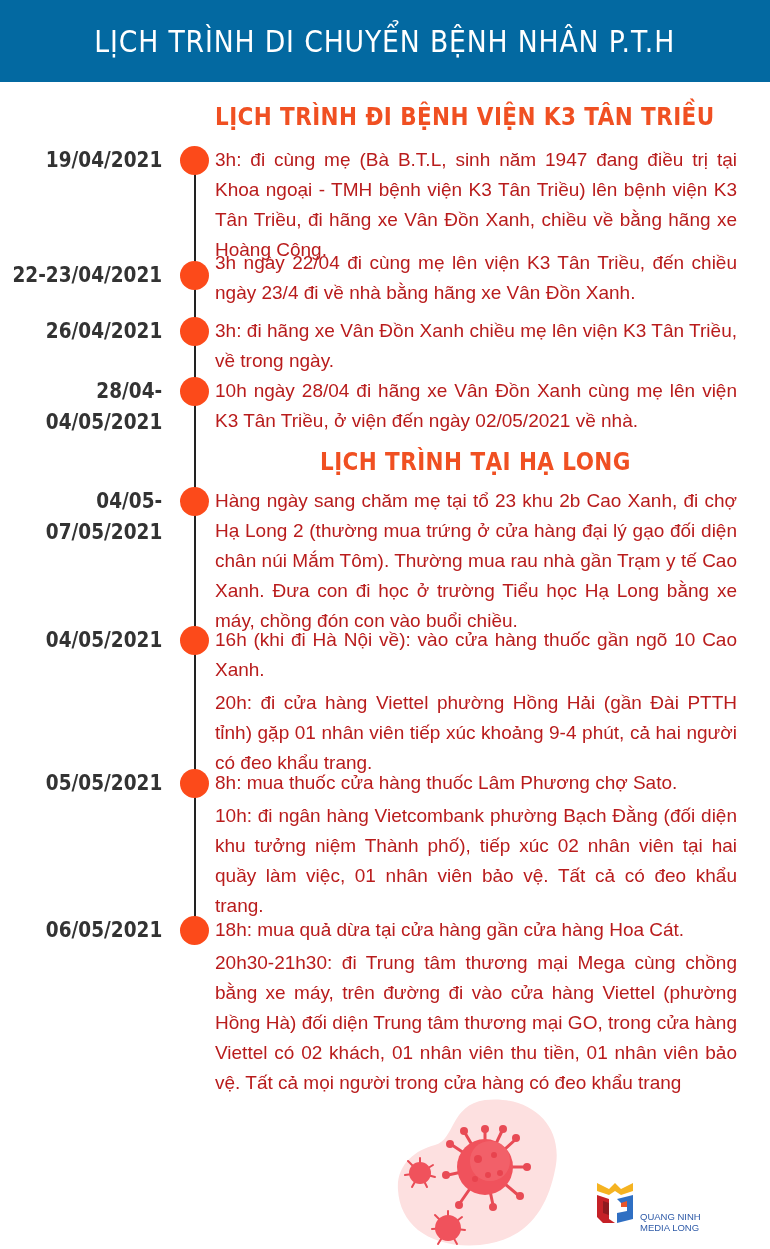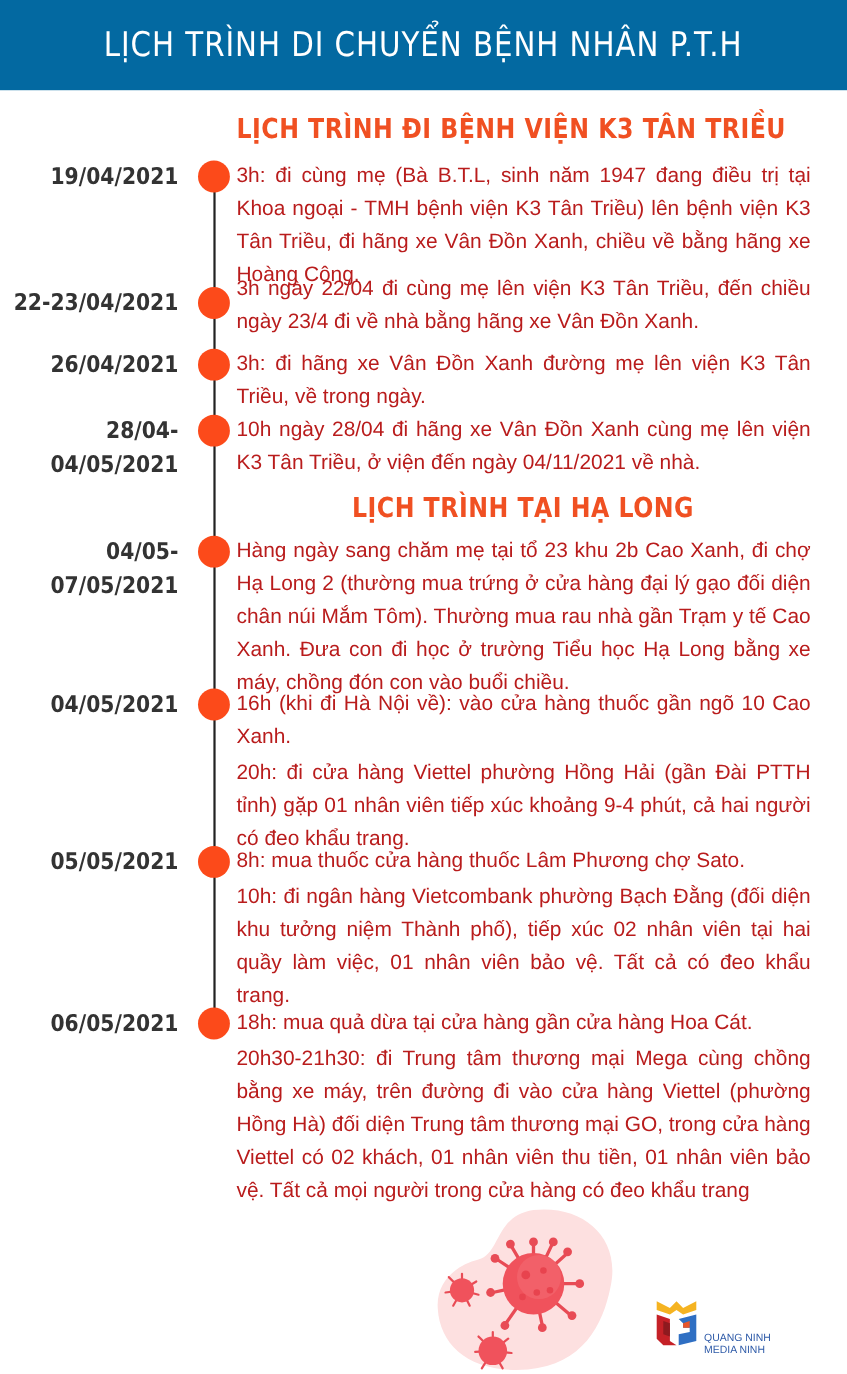--- a/index.html
+++ b/index.html
@@ -76,7 +76,7 @@
 <div class="date" style="top:316px">
   <div>26/04/2021</div>
 </div>
-<div class="para" style="top:316px">3h: đi hãng xe Vân Đồn Xanh đường mẹ lên viện K3 Tân Triều, về trong ngày.</div>
+<div class="para" style="top:316px">3h: đi hãng xe Vân Đồn Xanh chiều mẹ lên viện K3 Tân Triều, về trong ngày.</div>
 
 <div class="dot" style="top:377px"></div>
 <div class="date" style="top:376px">

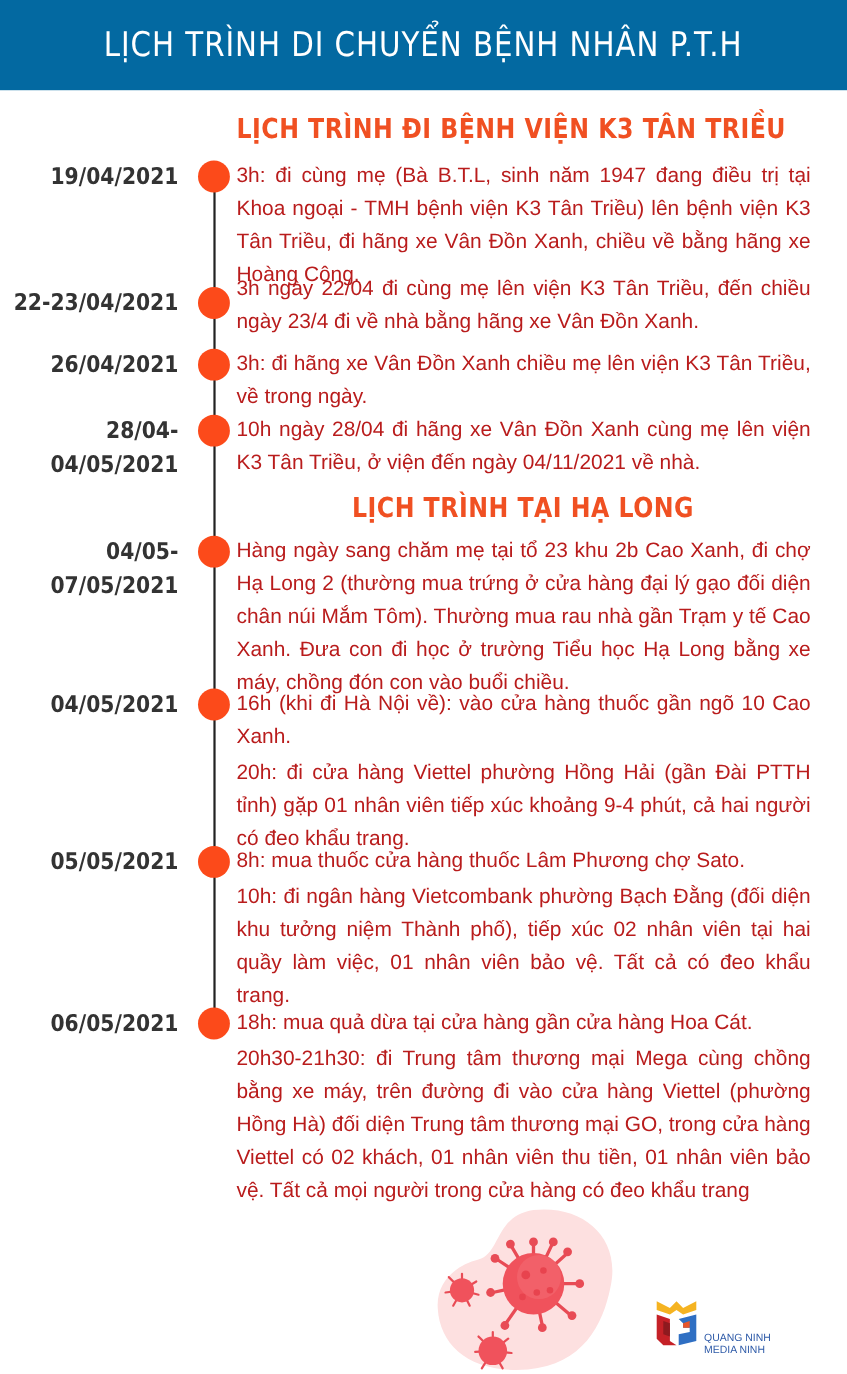--- a/index.html
+++ b/index.html
@@ -83,7 +83,7 @@
   <div>28/04-</div>
   <div>04/05/2021</div>
 </div>
-<div class="para" style="top:376px">10h ngày 28/04 đi hãng xe Vân Đồn Xanh cùng mẹ lên viện K3 Tân Triều, ở viện đến ngày 04/11/2021 về nhà.</div>
+<div class="para" style="top:376px">10h ngày 28/04 đi hãng xe Vân Đồn Xanh cùng mẹ lên viện K3 Tân Triều, ở viện đến ngày 02/05/2021 về nhà.</div>
 
 <div class="dot" style="top:487px"></div>
 <div class="date" style="top:486px">

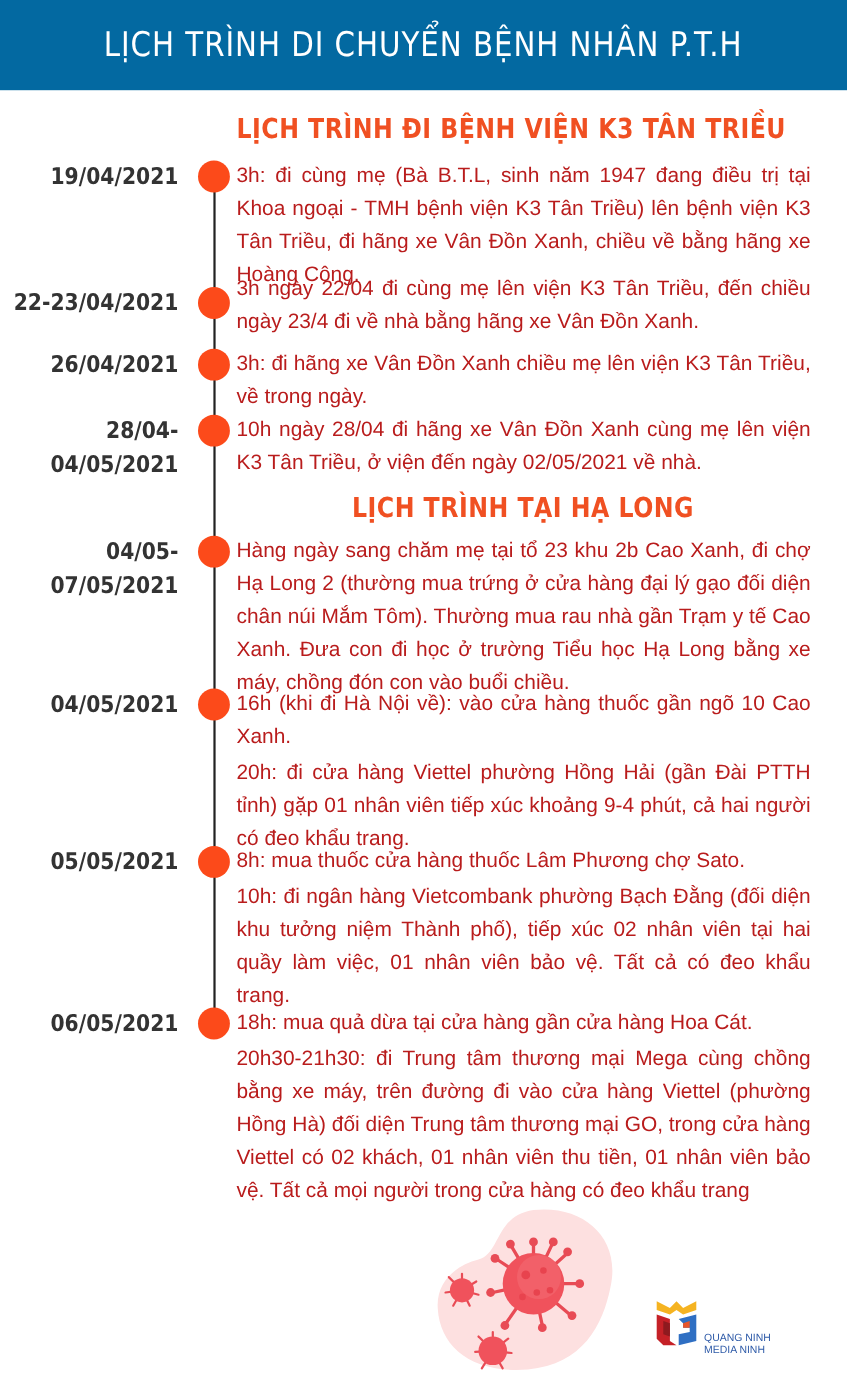--- a/index.html
+++ b/index.html
@@ -185,7 +185,7 @@
   </svg>
   <div class="logo-text">
     <div>QUANG NINH</div>
-    <div>MEDIA NINH</div>
+    <div>MEDIA LONG</div>
   </div>
 </div>
 

